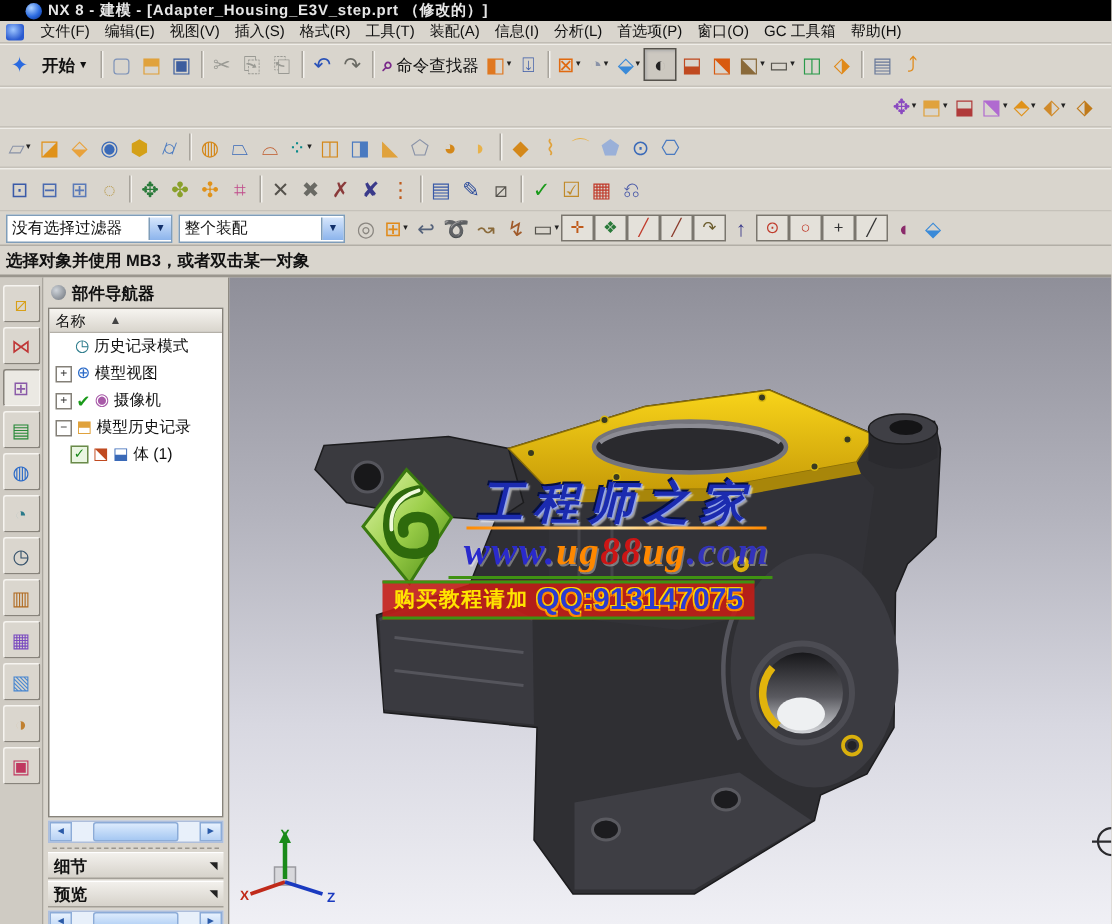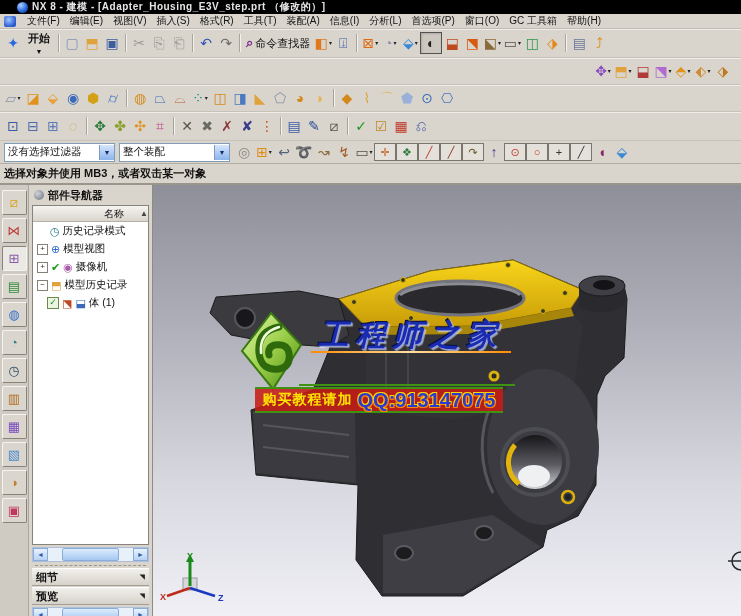--- a/index.html
+++ b/index.html
@@ -30,7 +30,7 @@
   .tb-icon .drop{font-size:6px;color:#222;margin-left:1px;}
   .tb-sep{width:1px;height:18px;background:#a8a49c;box-shadow:1px 0 0 #f4f2ee;margin:0 3px;flex:none;}
   .start-button{display:inline-flex;align-items:center;font-size:11px;font-weight:bold;gap:2px;
-                padding:0 5px;color:#111;flex-direction:column;}
+                padding:0 5px;color:#111;}
   .start-button .drop{font-size:7px;}
   .cmd-finder{display:inline-flex;align-items:center;font-size:11px;gap:2px;padding:0 3px;color:#111;}
   .cmd-glyph{color:#7a2a8a;font-size:13px;font-weight:bold;}

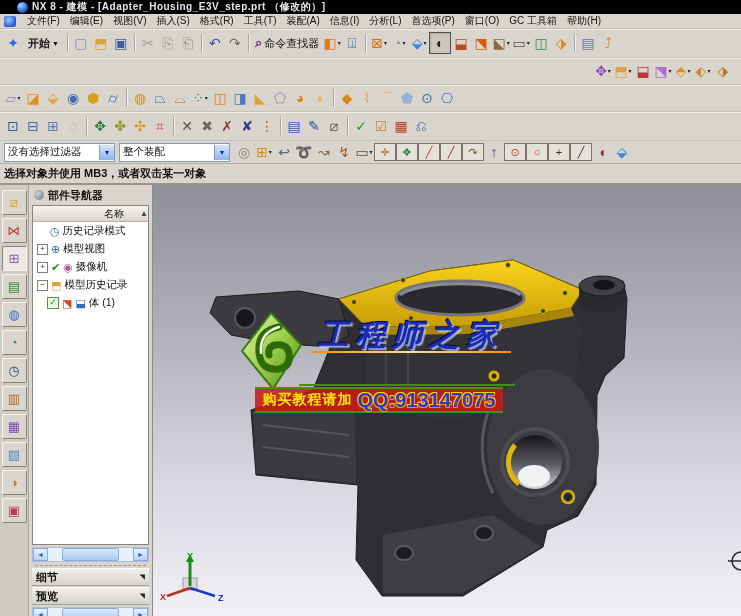--- a/index.html
+++ b/index.html
@@ -60,7 +60,7 @@
   .nav-header .pin{width:10px;height:10px;border-radius:50%;background:radial-gradient(circle at 35% 35%,#cfd4da,#6a7078);}
   .tree{flex:1;background:#fff;border:1px solid #87837b;margin:0 3px;overflow:hidden;font-size:10.5px;}
   .tree-colhead{height:15px;background:linear-gradient(#f6f4f0,#d9d5cd);border-bottom:1px solid #b4b0a8;
-                display:flex;align-items:center;gap:16px;padding-left:4px;font-size:10px;color:#111;justify-content:flex-end;}
+                display:flex;align-items:center;gap:16px;padding-left:4px;font-size:10px;color:#111;}
   .sort-arrow{font-size:8px;color:#444;}
   .tree-row{height:18px;display:flex;align-items:center;gap:3px;padding-left:4px;white-space:nowrap;color:#111;}
   .indent1{padding-left:14px;}

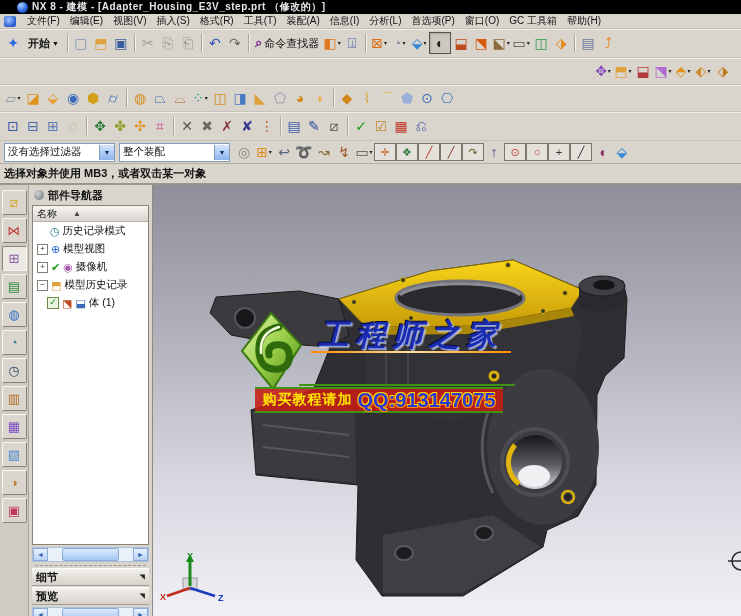--- a/index.html
+++ b/index.html
@@ -435,6 +435,7 @@
     </svg>
     <div class="wm-title">工程师之家</div>
     <div class="wm-line1"></div>
+    <div class="wm-url"><span style="color: rgb(42, 42, 204);">www.</span><span style="color: rgb(255, 136, 0);">ug</span><span style="color: rgb(204, 21, 21);">88</span><span style="color: rgb(255, 136, 0);">ug</span><span style="color: rgb(51, 51, 187);">.com</span></div>
     <div class="wm-line2"></div>
     <div class="wm-banner">
       <span class="b1">购买教程请加</span>

